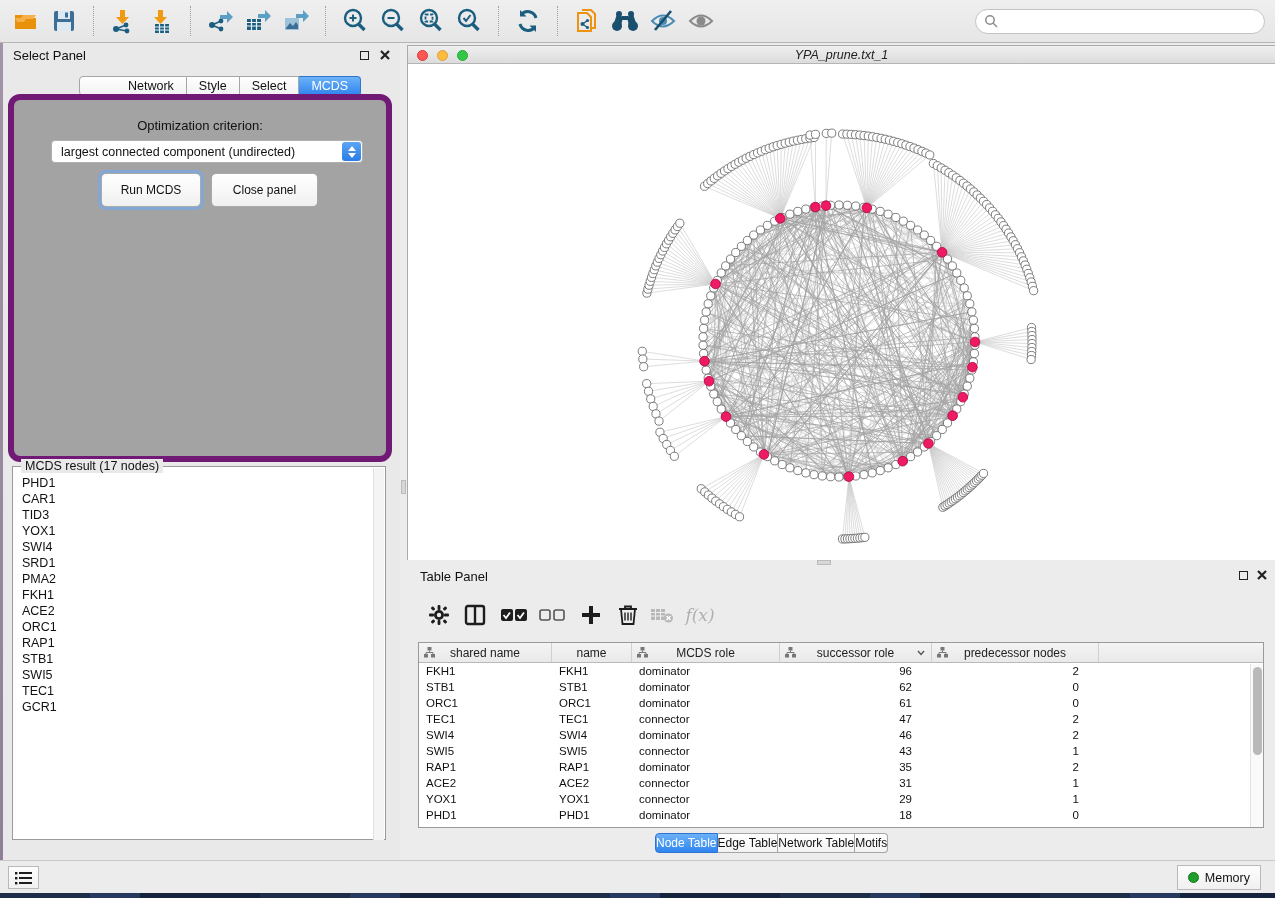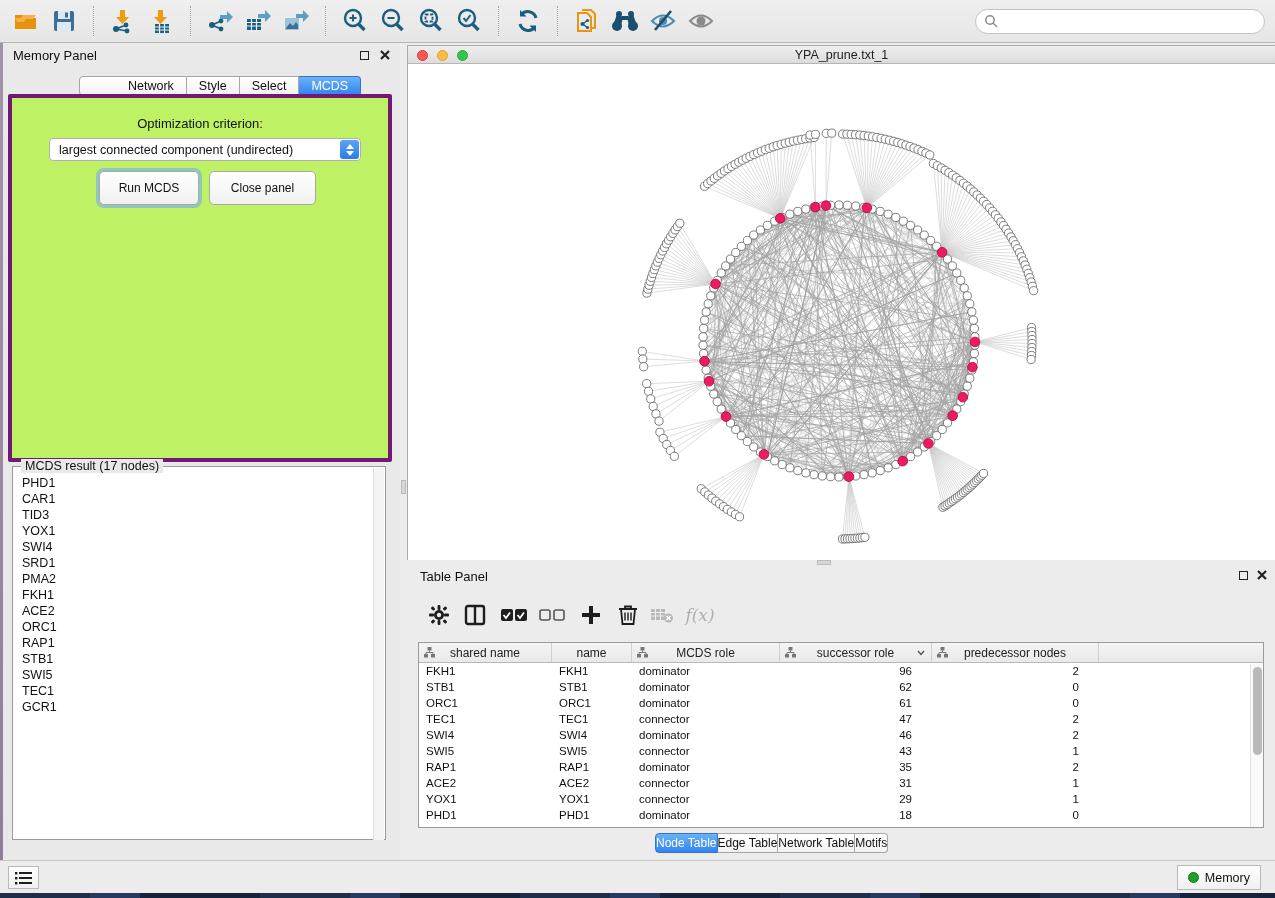--- a/index.html
+++ b/index.html
@@ -264,7 +264,7 @@
 
 <div id="control-panel">
   <div class="cp-header">
-    <span class="cp-title">Memory Panel</span>
+    <span class="cp-title">Select Panel</span>
     <span class="win-float" id="cp-float"></span>
     <svg class="win-close" id="cp-close" viewBox="0 0 12 12">
         <path d="M2 2l8 8M10 2l-8 8" stroke="#222" stroke-width="2.2"></path>

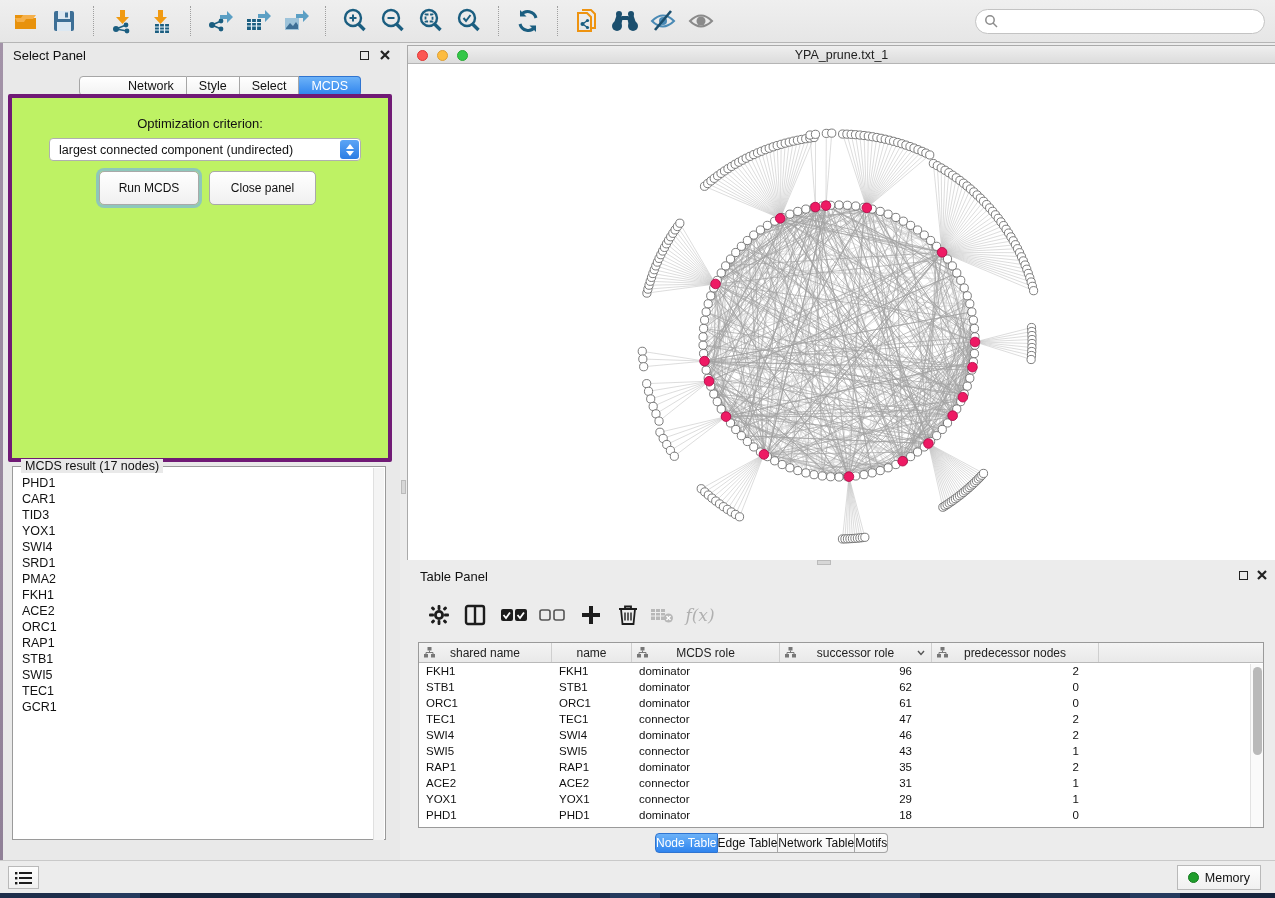--- a/index.html
+++ b/index.html
@@ -74,7 +74,7 @@
 
   
   #network-window { position:absolute; left:407px; top:45px; width:868px; height:524px;
-    border:1px solid #aaa; border-right:none; }
+    border:1px solid #aaa; border-right:none;font-style:italic; }
   .nw-titlebar { position:absolute; left:0; top:0; width:100%; height:18px;
     background:linear-gradient(#efefef,#dcdcdc); border-bottom:1px solid #b5b5b5; }
   .tl { position:absolute; top:4px; width:11px; height:11px; border-radius:50%; }

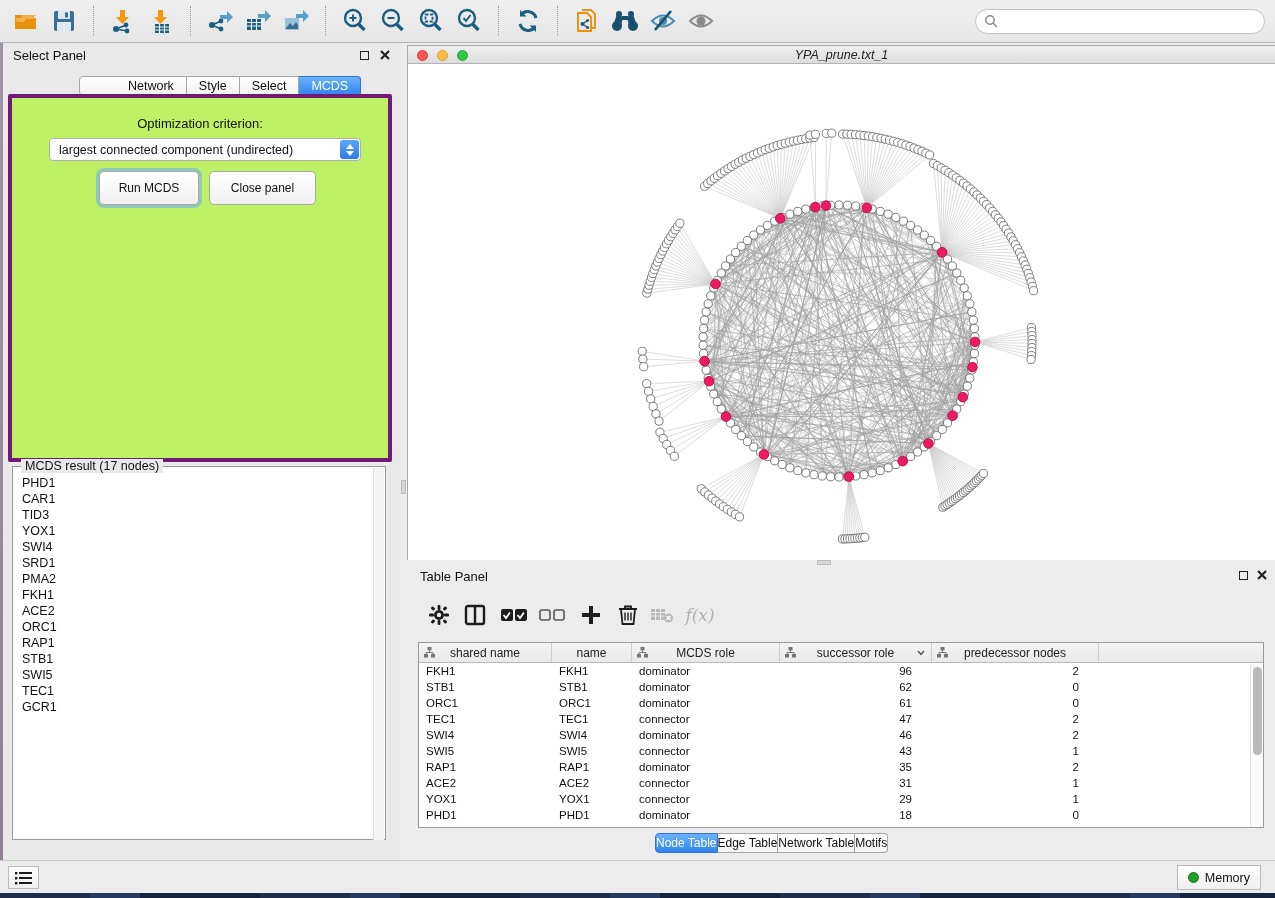--- a/index.html
+++ b/index.html
@@ -40,7 +40,7 @@
   .seg:last-child { border-radius:0 4px 4px 0; }
   .seg.sel { background:linear-gradient(#6cb2f8,#2f84ee); color:#fff; border-color:#2f74d0; }
   .cp-box { position:absolute; left:5px; top:51px; width:384px; height:368px;
-    background:#bef264; border:4px solid #701a75; border-radius:2px; }
+    background:#a3a3a3; border:6px solid #701a75; border-radius:12px; }
   .opt-label { position:absolute; left:0; top:18px; width:100%; text-align:center; font-size:13px; color:#111; }
   .opt-select { position:absolute; left:37px; top:40px; width:312px; height:23px; background:#fff;
     border:1px solid #b0b0b0; border-radius:4px; font-size:12.5px; display:flex; align-items:center;

